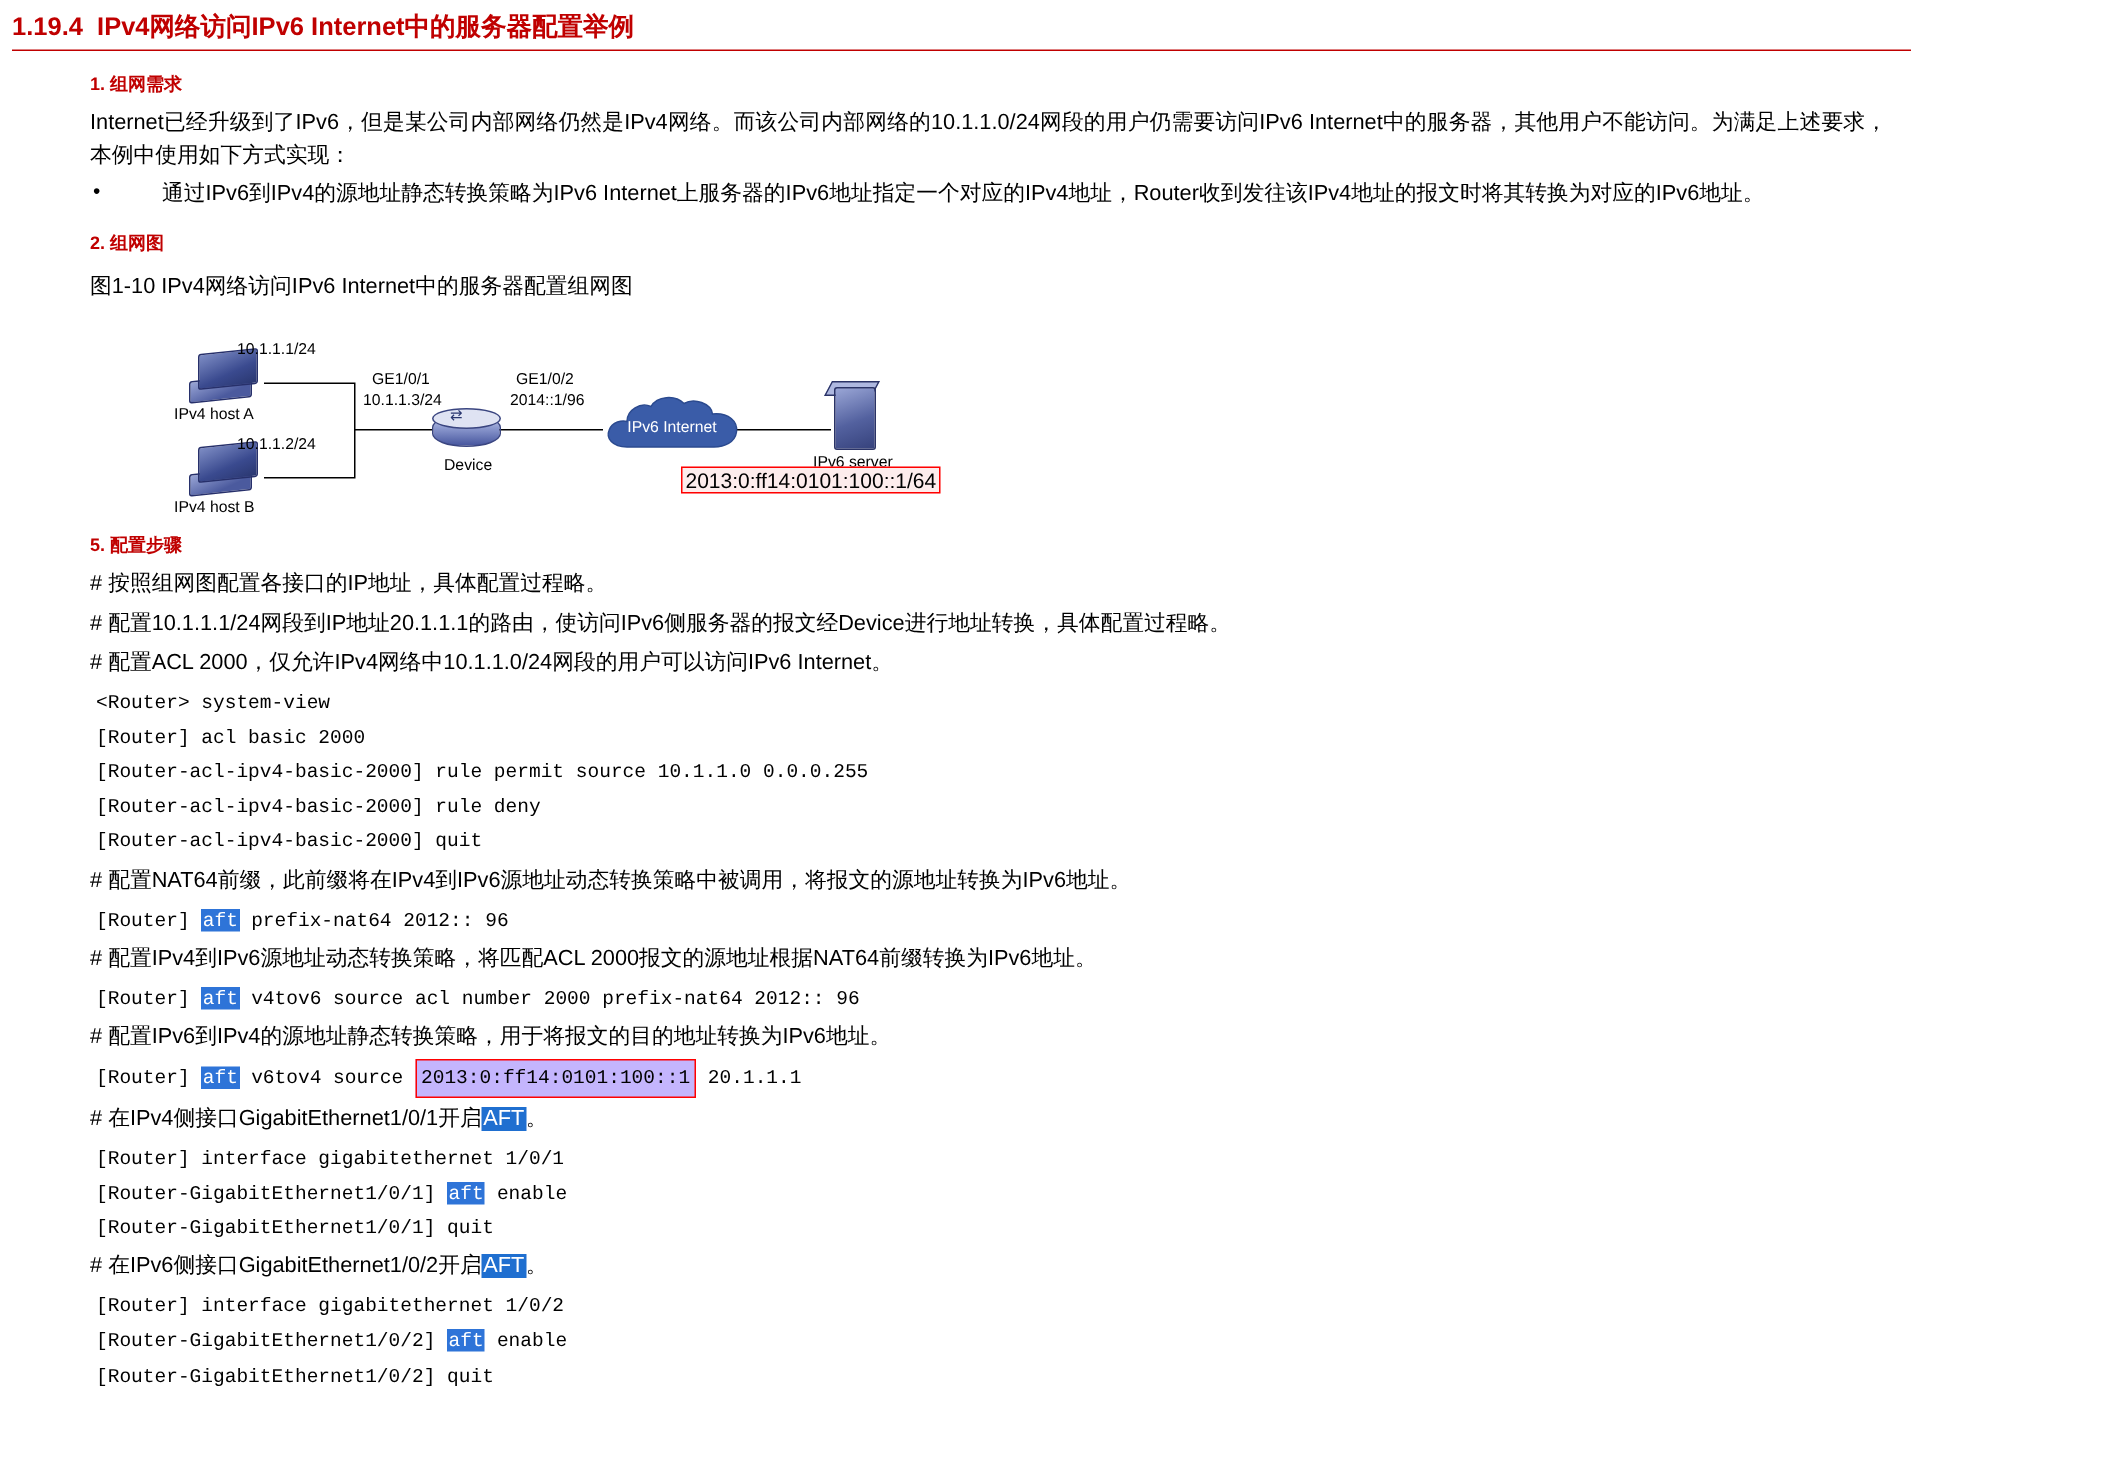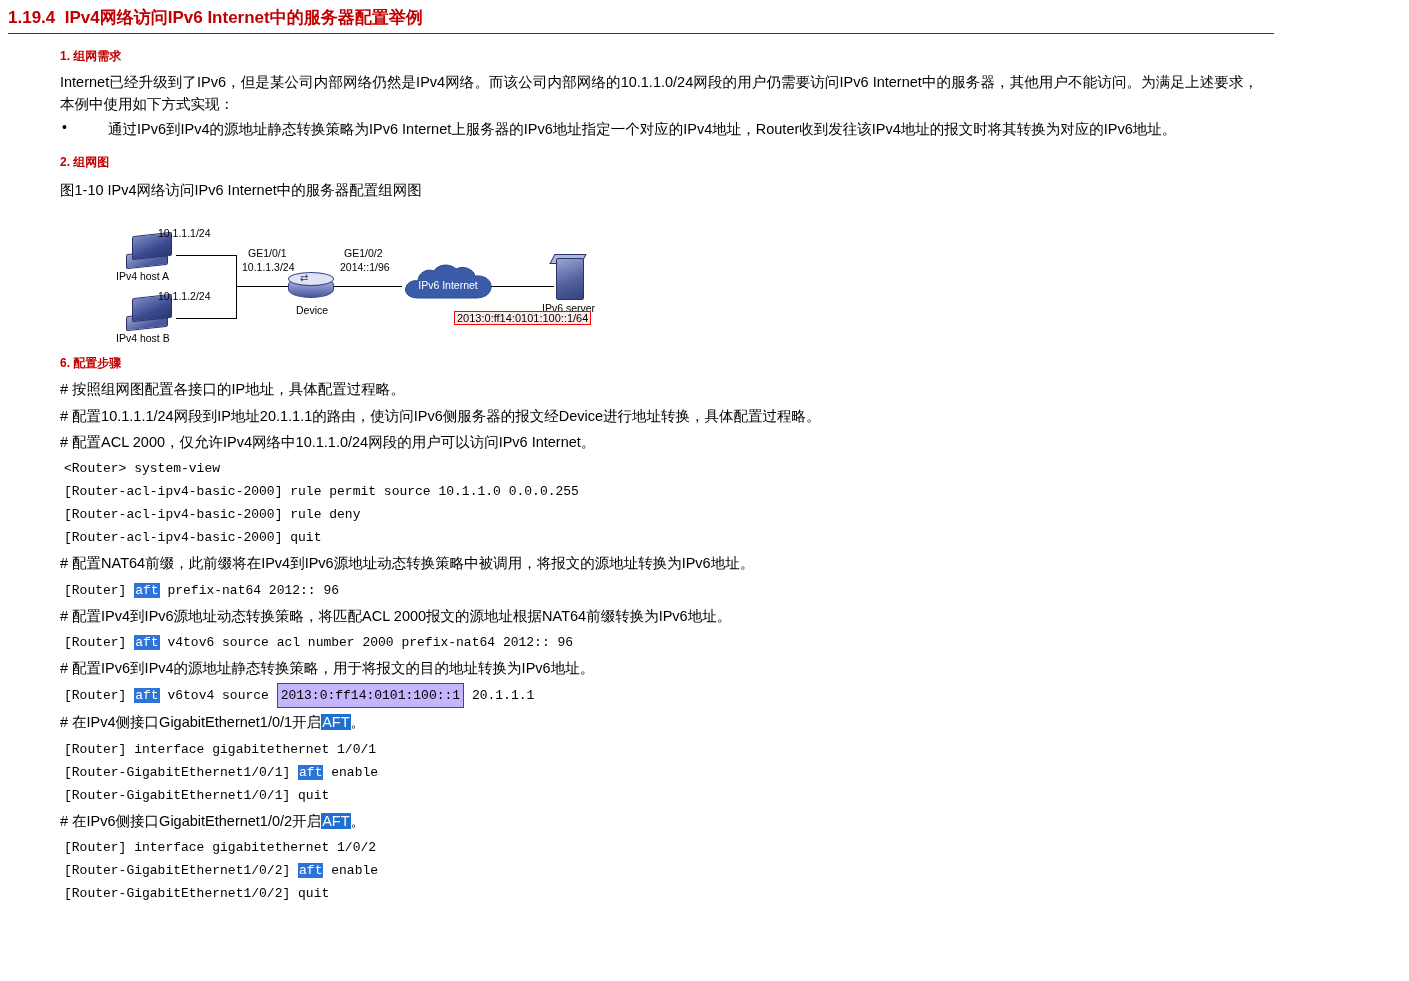--- a/index.html
+++ b/index.html
@@ -122,7 +122,7 @@
   }
   .dg-iplabel {
     position: absolute;
-    font-size: 11px;
+    font-size: 14px;
     border: 1px solid #9a9a9a;
     background: #ffffff;
     padding: 0 2px;

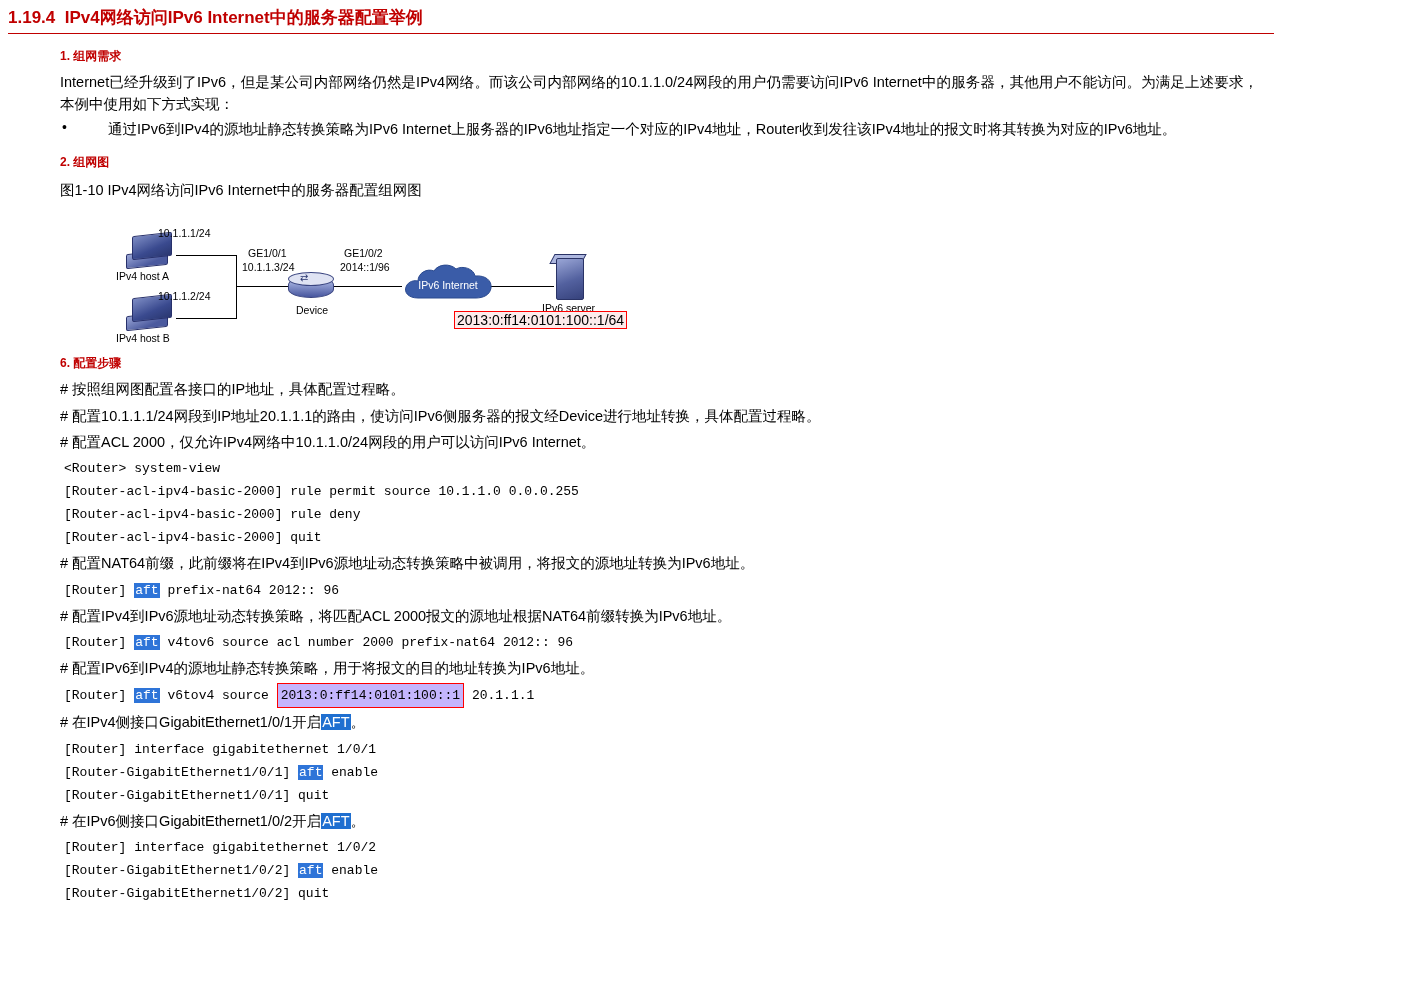--- a/index.html
+++ b/index.html
@@ -295,7 +295,7 @@
       <div class="dg-iplabel" style="left:394px; top:103px; border:1.5px solid #ff0000; background:#fdecec;">2013:0:ff14:0101:100::1/64</div>
     </div>
 
-    <div class="h-sub" style="margin-top:22px;">6. 配置步骤</div>
+    <div class="h-sub" style="margin-top:22px;">5. 配置步骤</div>
 
     <div>
       <div class="step-line"># 按照组网图配置各接口的IP地址，具体配置过程略。</div>

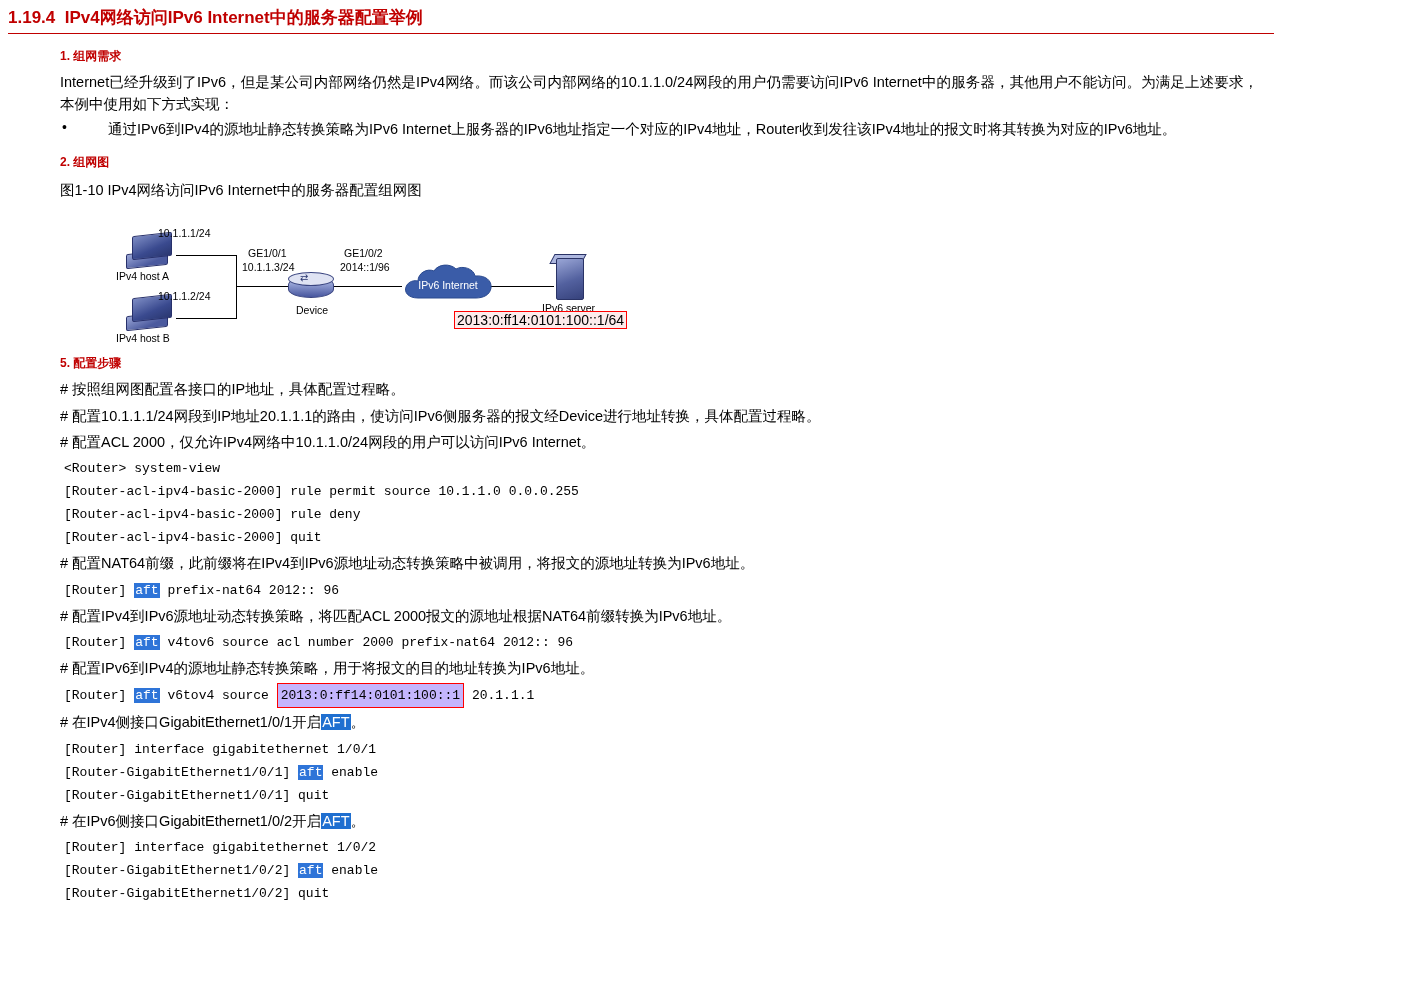--- a/index.html
+++ b/index.html
@@ -303,6 +303,7 @@
       <div class="step-line"># 配置ACL 2000，仅允许IPv4网络中10.1.1.0/24网段的用户可以访问IPv6 Internet。</div>
 
       <div class="cmd-line">&lt;Router&gt; system-view</div>
+      <div class="cmd-line">[Router] acl basic 2000</div>
       <div class="cmd-line">[Router-acl-ipv4-basic-2000] rule permit source 10.1.1.0 0.0.0.255</div>
       <div class="cmd-line">[Router-acl-ipv4-basic-2000] rule deny</div>
       <div class="cmd-line">[Router-acl-ipv4-basic-2000] quit</div>

